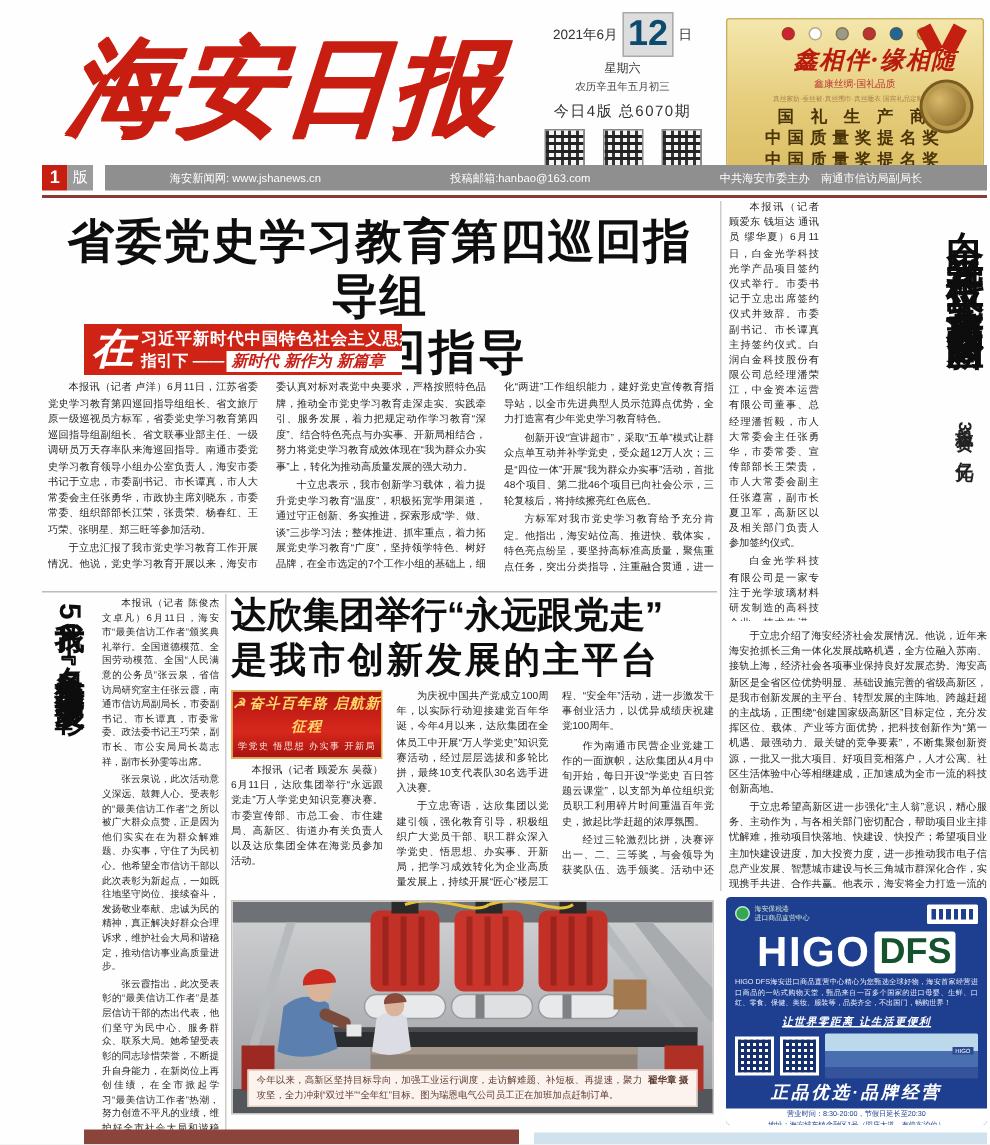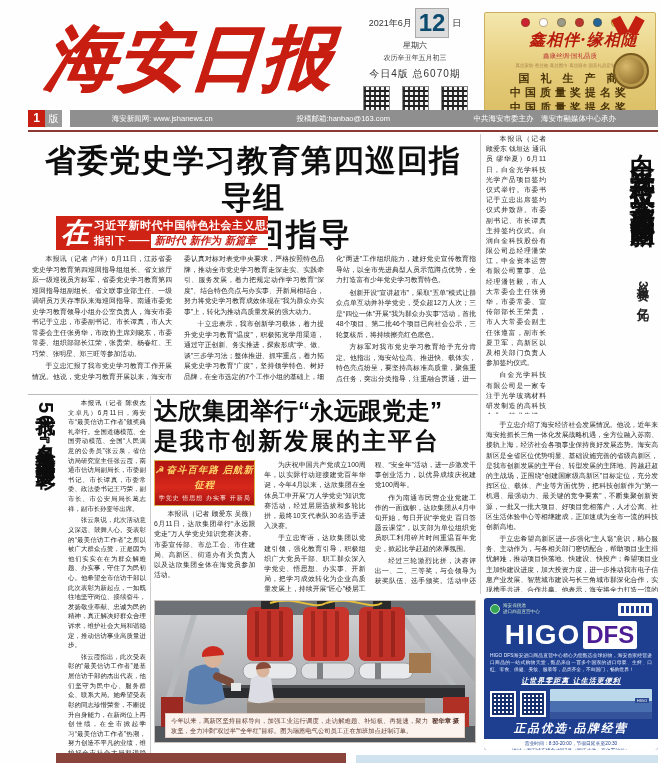--- a/index.html
+++ b/index.html
@@ -228,7 +228,7 @@
     <div class="info-strip">
       <span>海安新闻网: www.jshanews.cn</span>
       <span>投稿邮箱:hanbao@163.com</span>
-      <span>中共海安市委主办　海安市融媒体中心承办</span>
+      <span>中共海安市委主办　南通市信访局副局长</span>
     </div>
   </div>
   <div class="rule-maroon"></div>

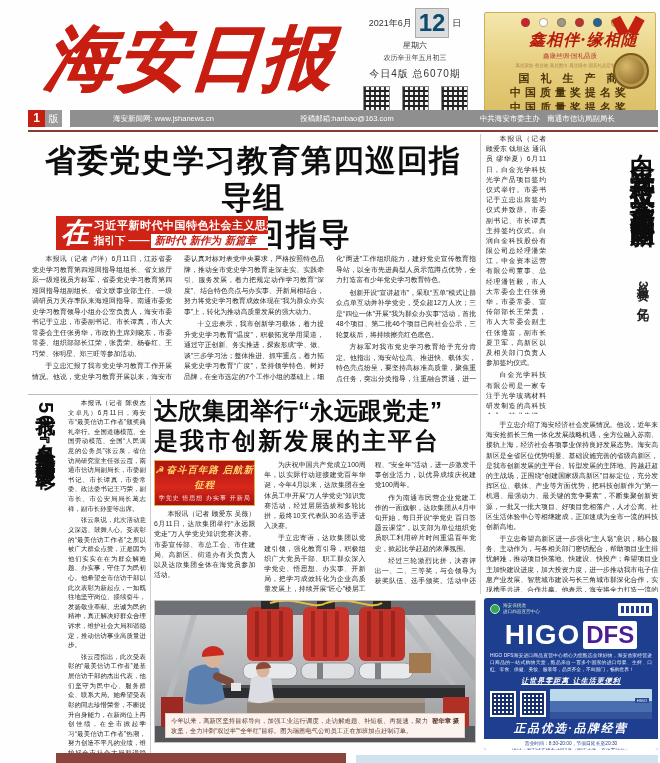--- a/index.html
+++ b/index.html
@@ -148,7 +148,7 @@
   .higo-badge-mark { width:28px; height:7px; background:repeating-linear-gradient(90deg,#1e3f8f 0 3px,#fff 3px 5px); }
   .higo-brand { display:flex; justify-content:center; align-items:center; gap:3px; margin-top:2px; }
   .higo-brand-left { font-size:28px; font-weight:bold; letter-spacing:1px; line-height:30px; }
-  .higo-brand-right { font-size:24px; font-weight:bold; color:#4c1d95; background:#fff; border-radius:2px; padding:0 3px; line-height:28px; }
+  .higo-brand-right { font-size:24px; font-weight:bold; color:#14532d; background:#fff; border-radius:2px; padding:0 3px; line-height:28px; }
   .higo-body { font-size:4.8px; line-height:1.5; text-align:justify; margin-top:2px; color:#eaf0ff; }
   .higo-script {
     text-align:center; font-family:"DejaVu Serif", serif; font-style:italic; font-weight:bold;

